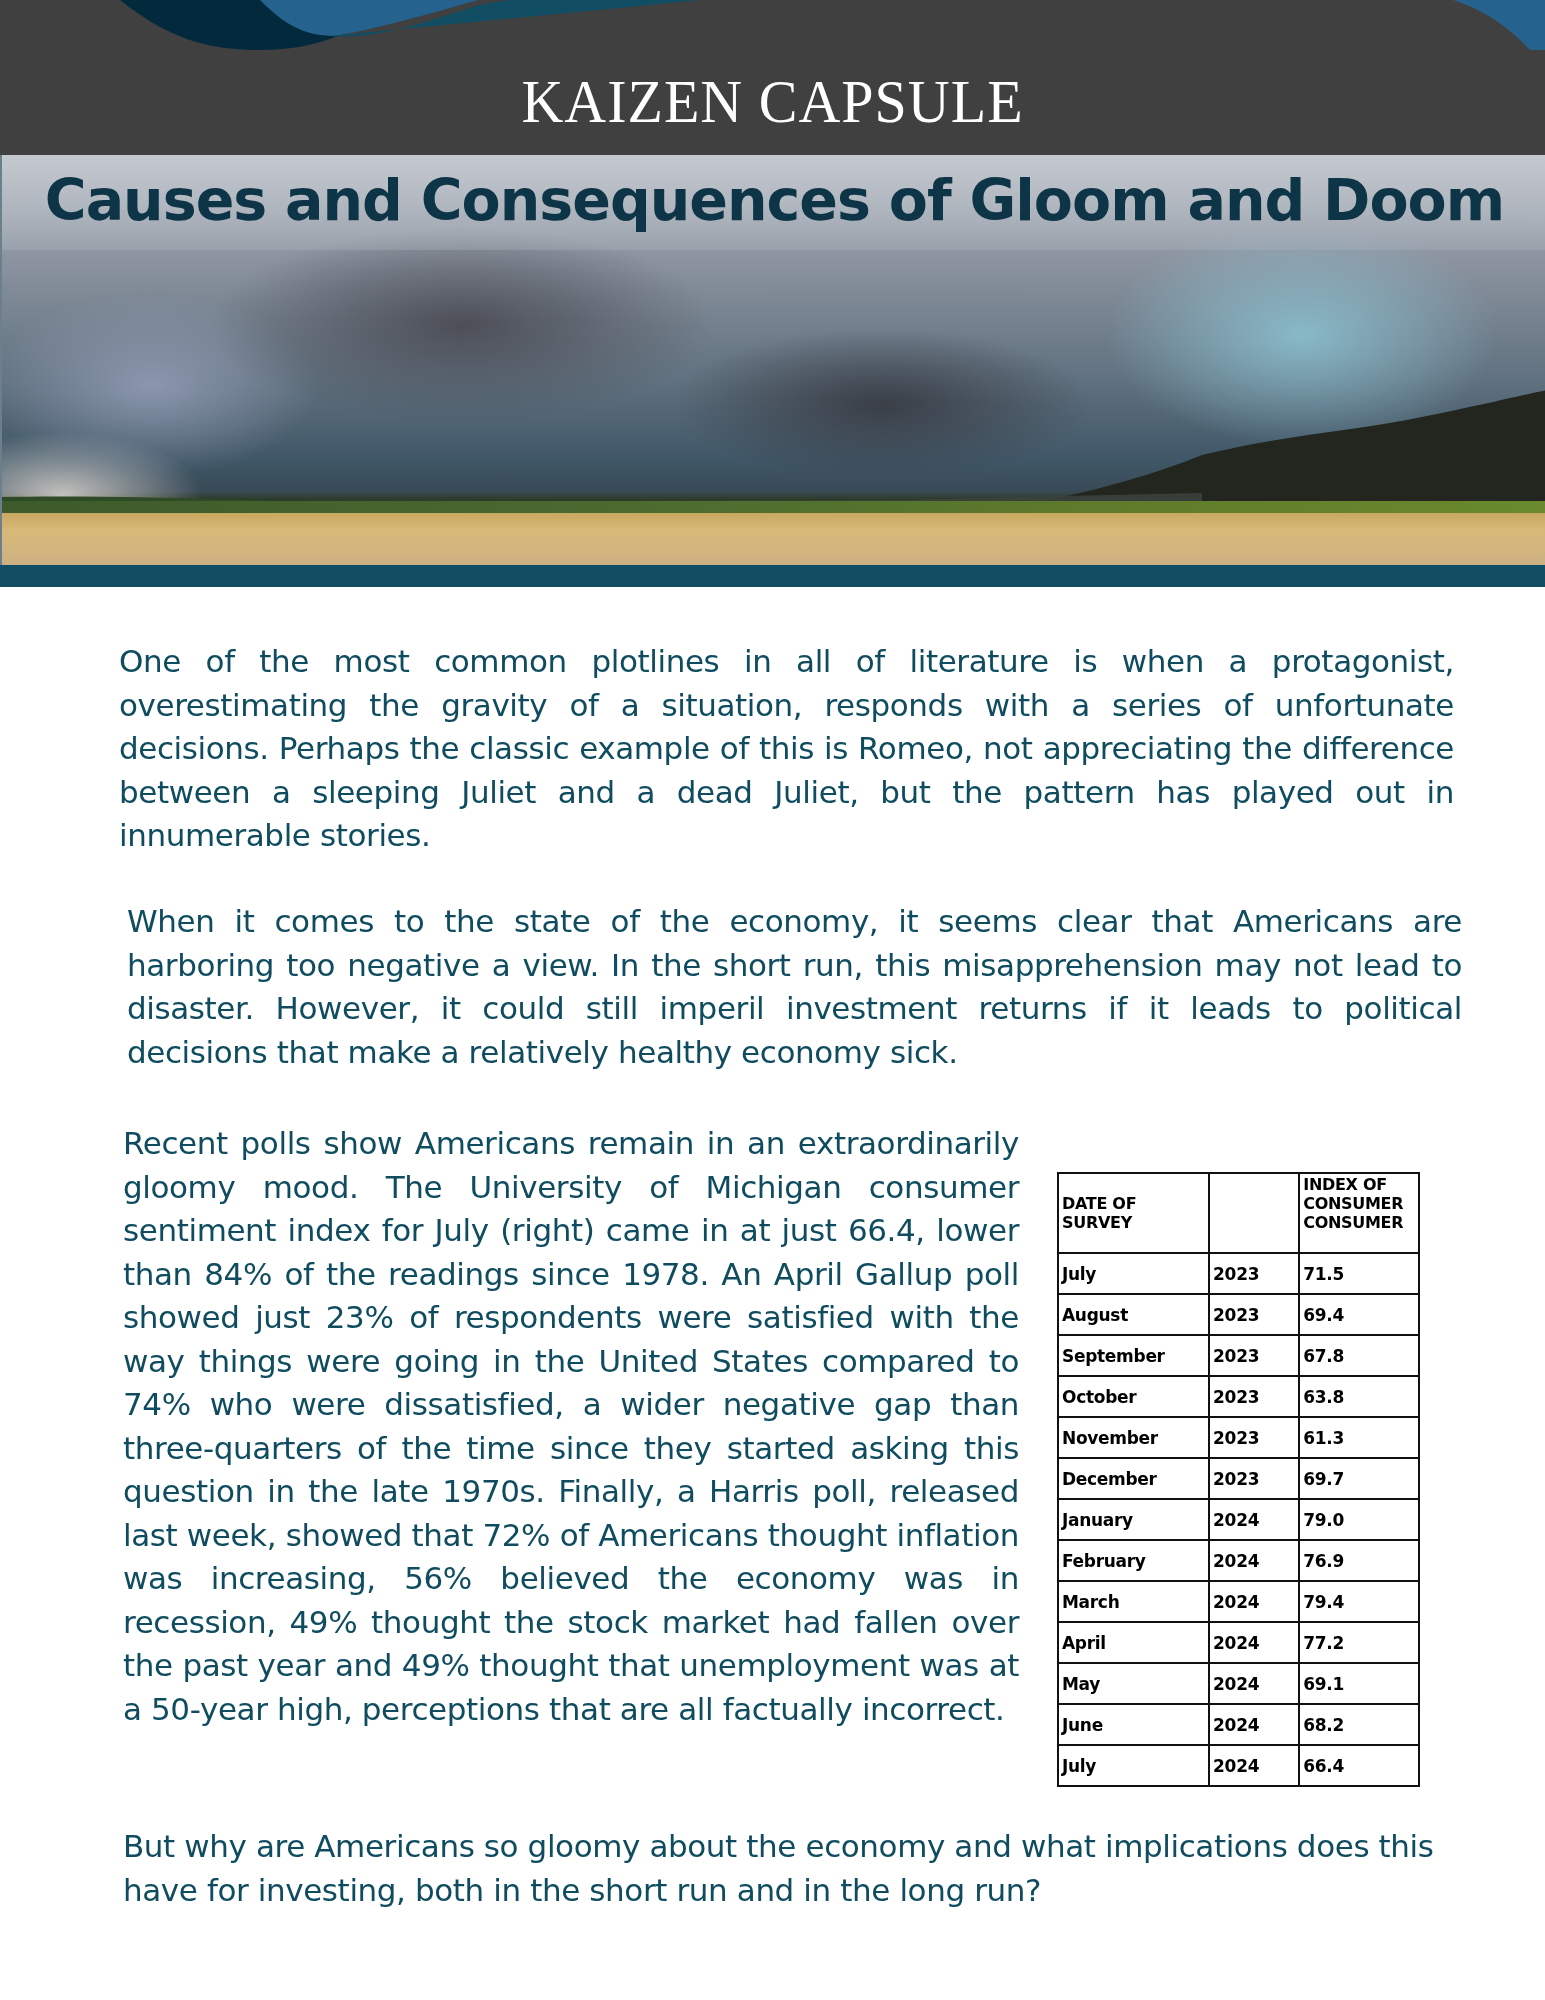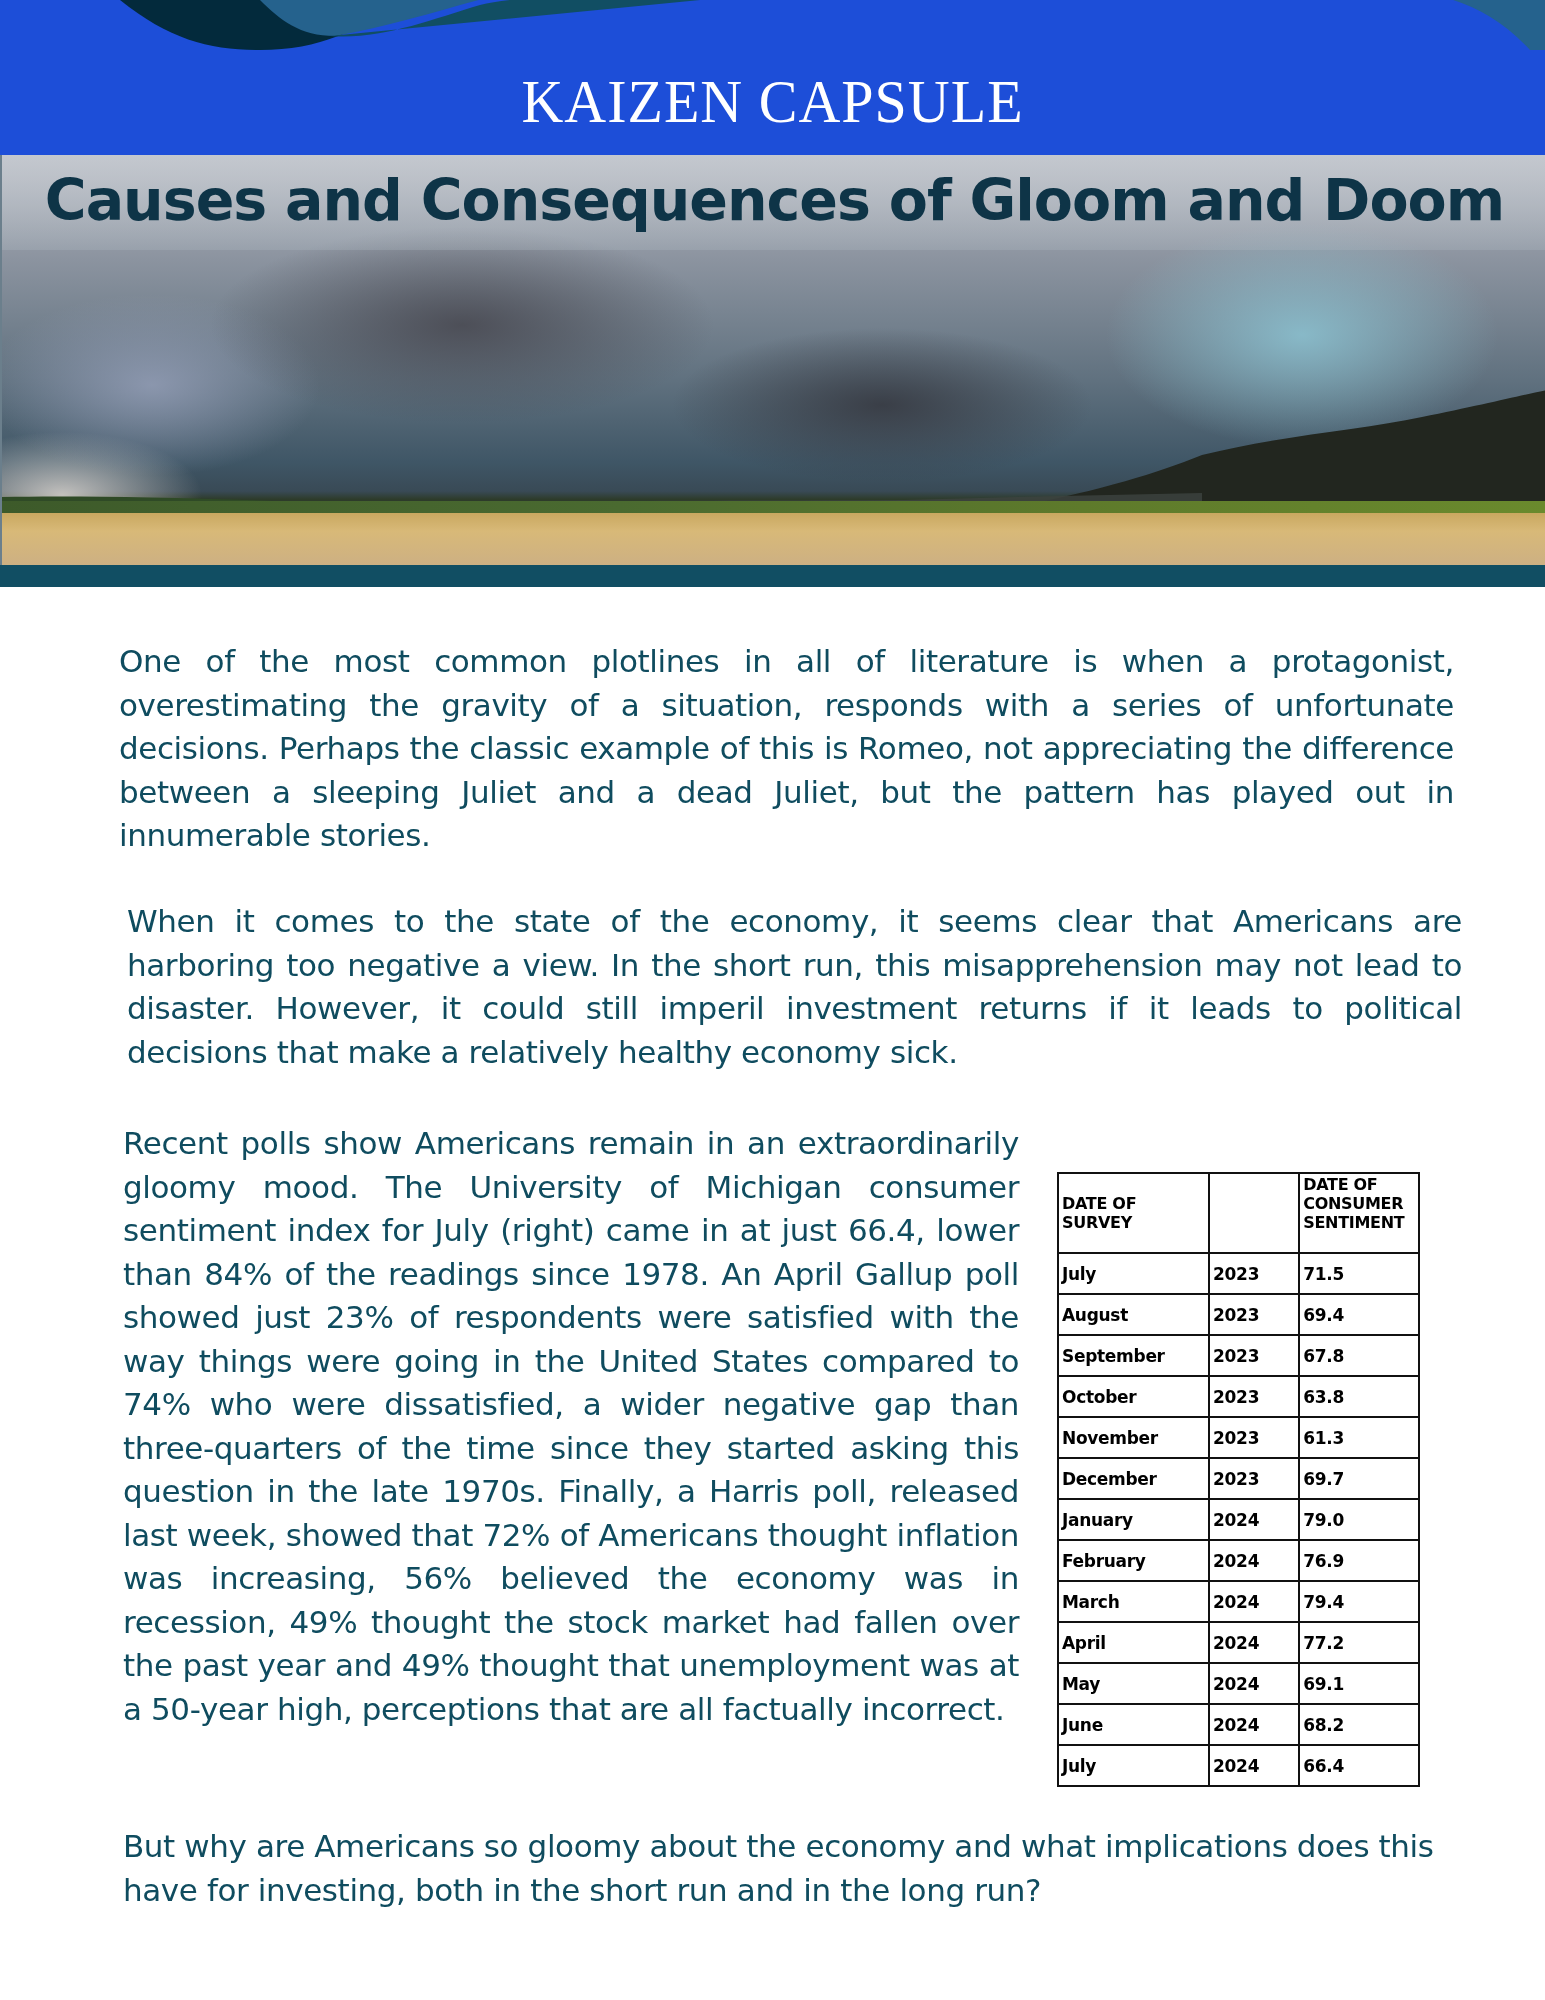--- a/index.html
+++ b/index.html
@@ -9,7 +9,7 @@
     }
     .header {
       position: absolute; left: 0; top: 0; width: 1545px; height: 155px;
-      background: #1d4ed8; overflow: hidden;
+      background: #404040; overflow: hidden;
     }
     .header svg { position: absolute; left: 0; top: 0; }
     .brand {

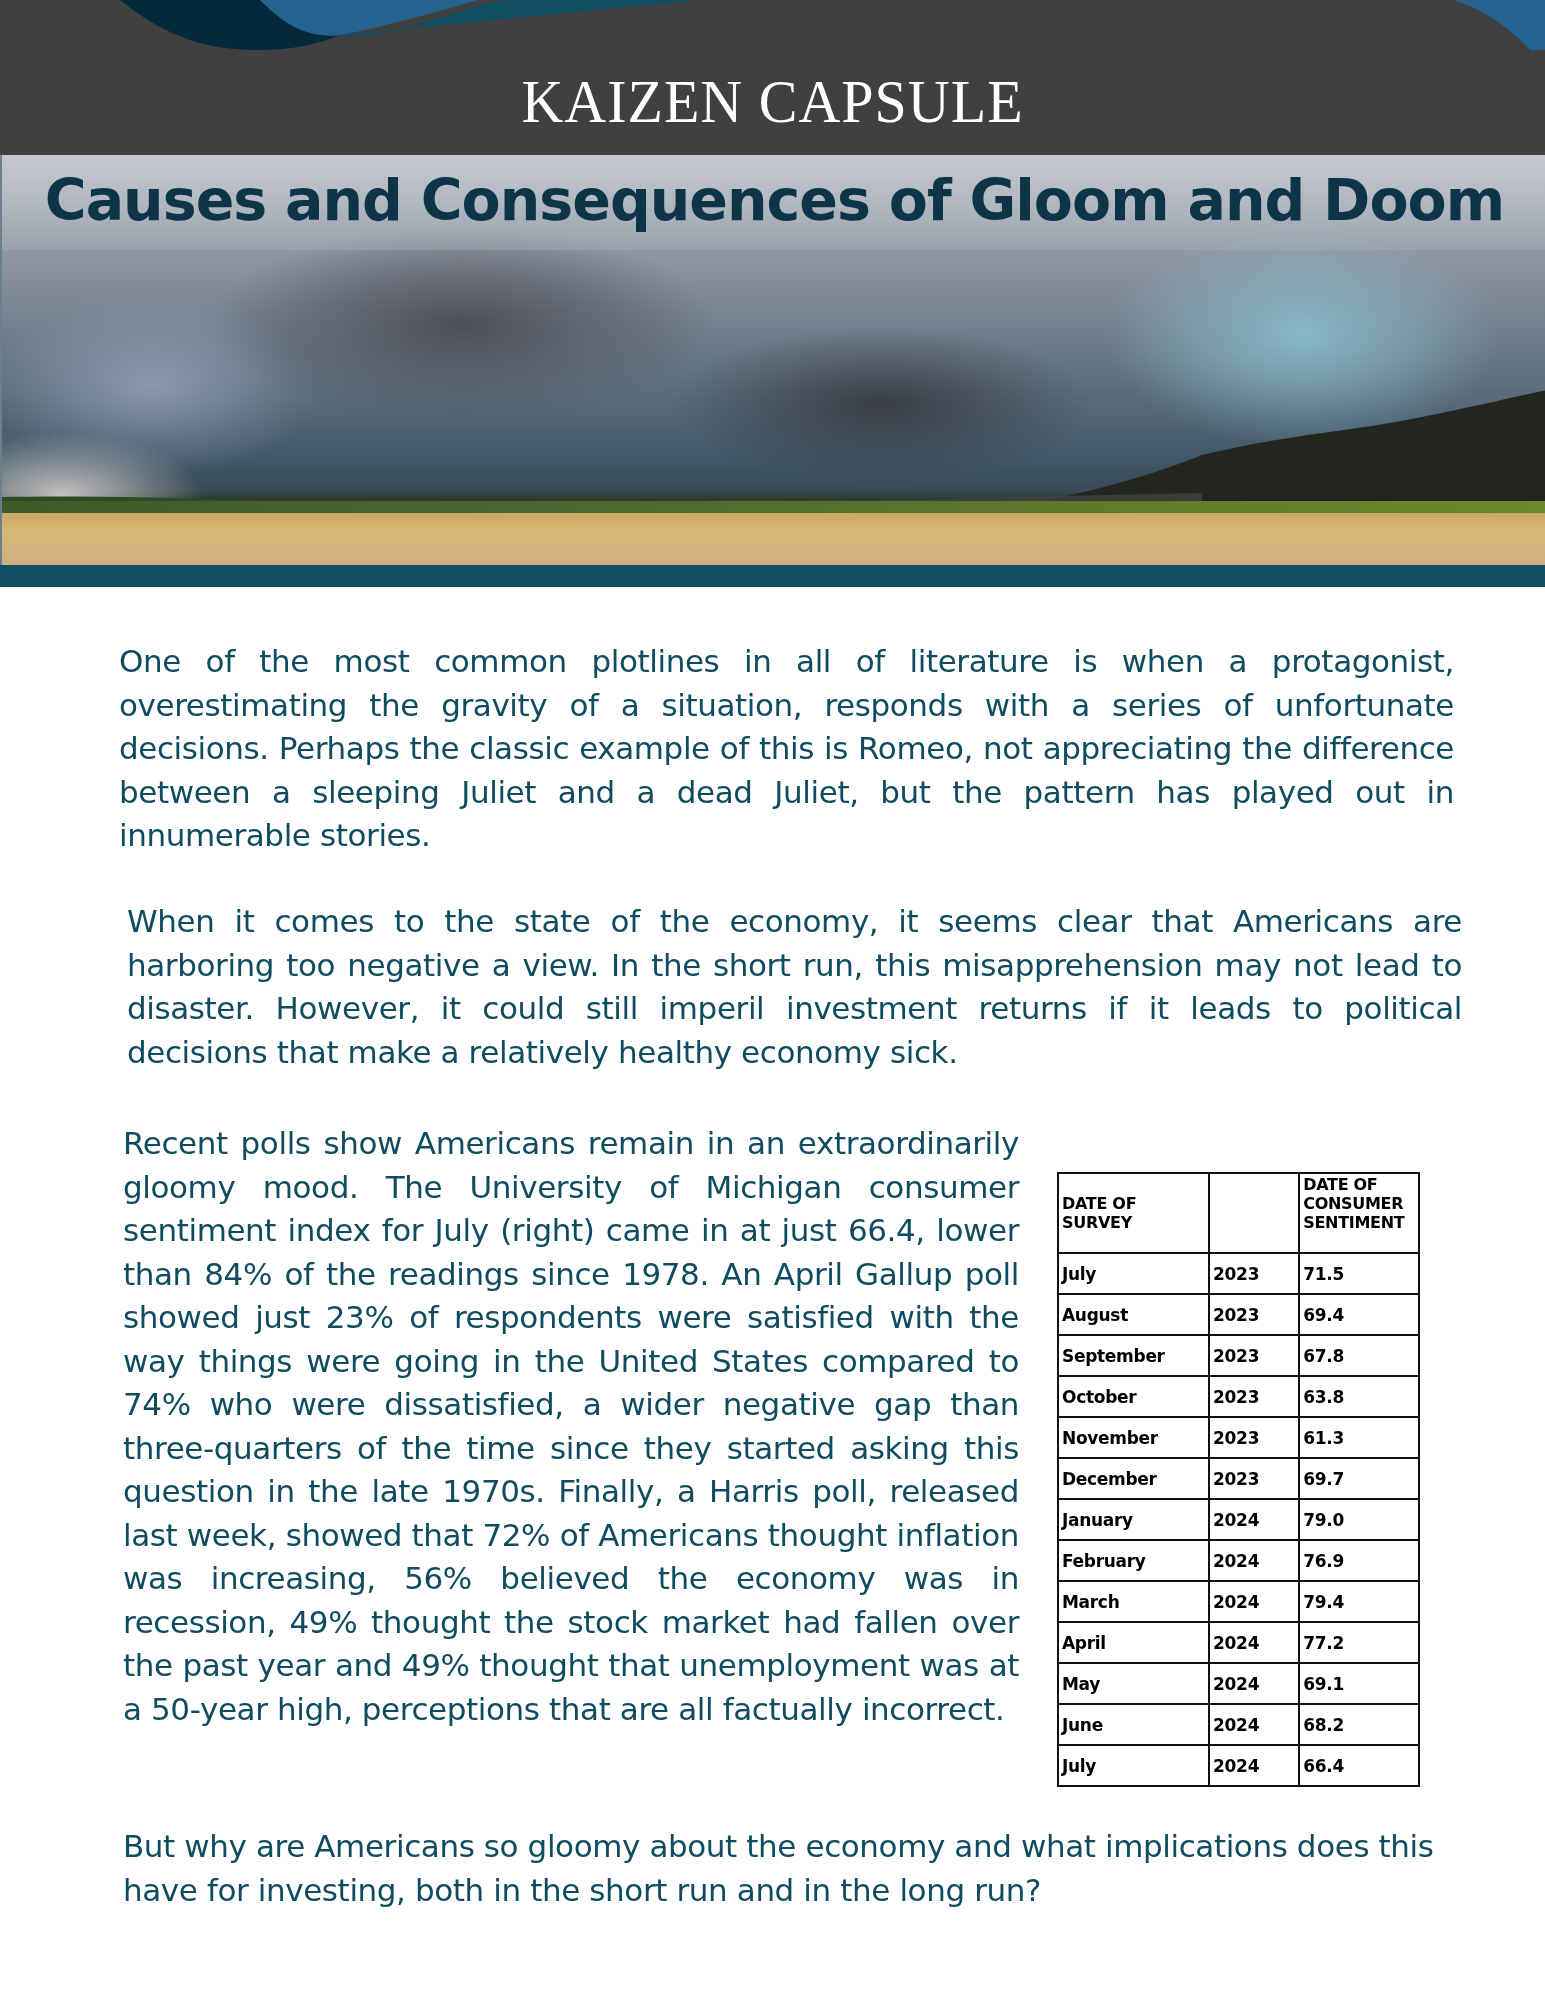--- a/index.html
+++ b/index.html
@@ -110,7 +110,7 @@
     <tr>
       <th class="c1">DATE OF SURVEY</th>
       <th class="c2"></th>
-      <th class="c3">DATE OF CONSUMER SENTIMENT</th>
+      <th class="c3">INDEX OF CONSUMER CONSUMER</th>
     </tr>
   </thead>
   <tbody id="tbody">

